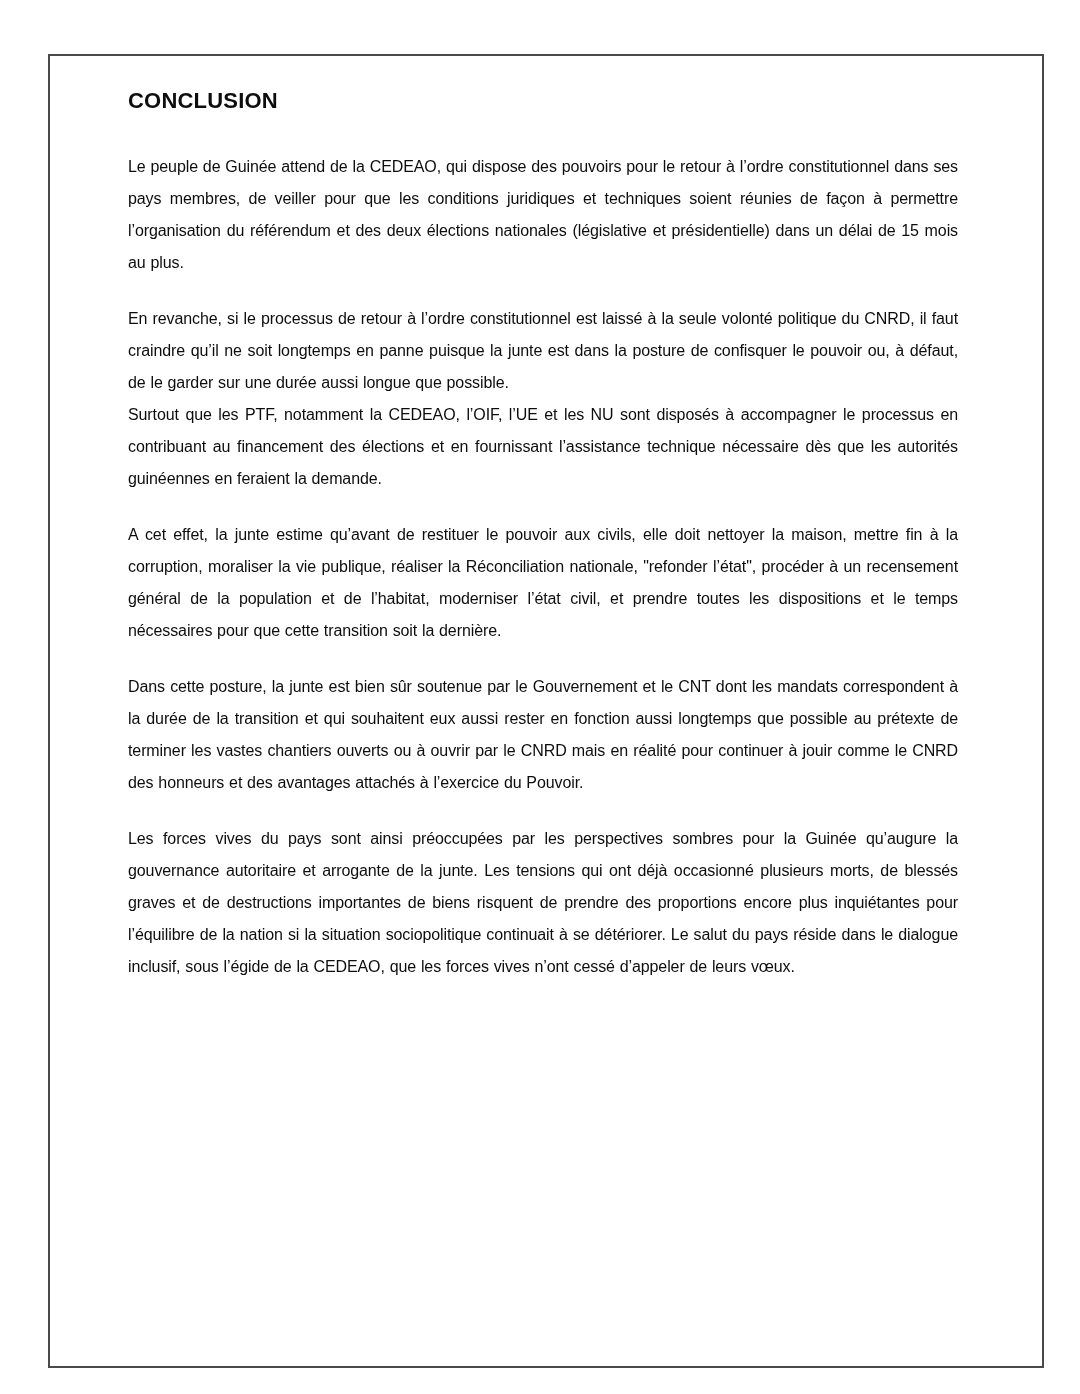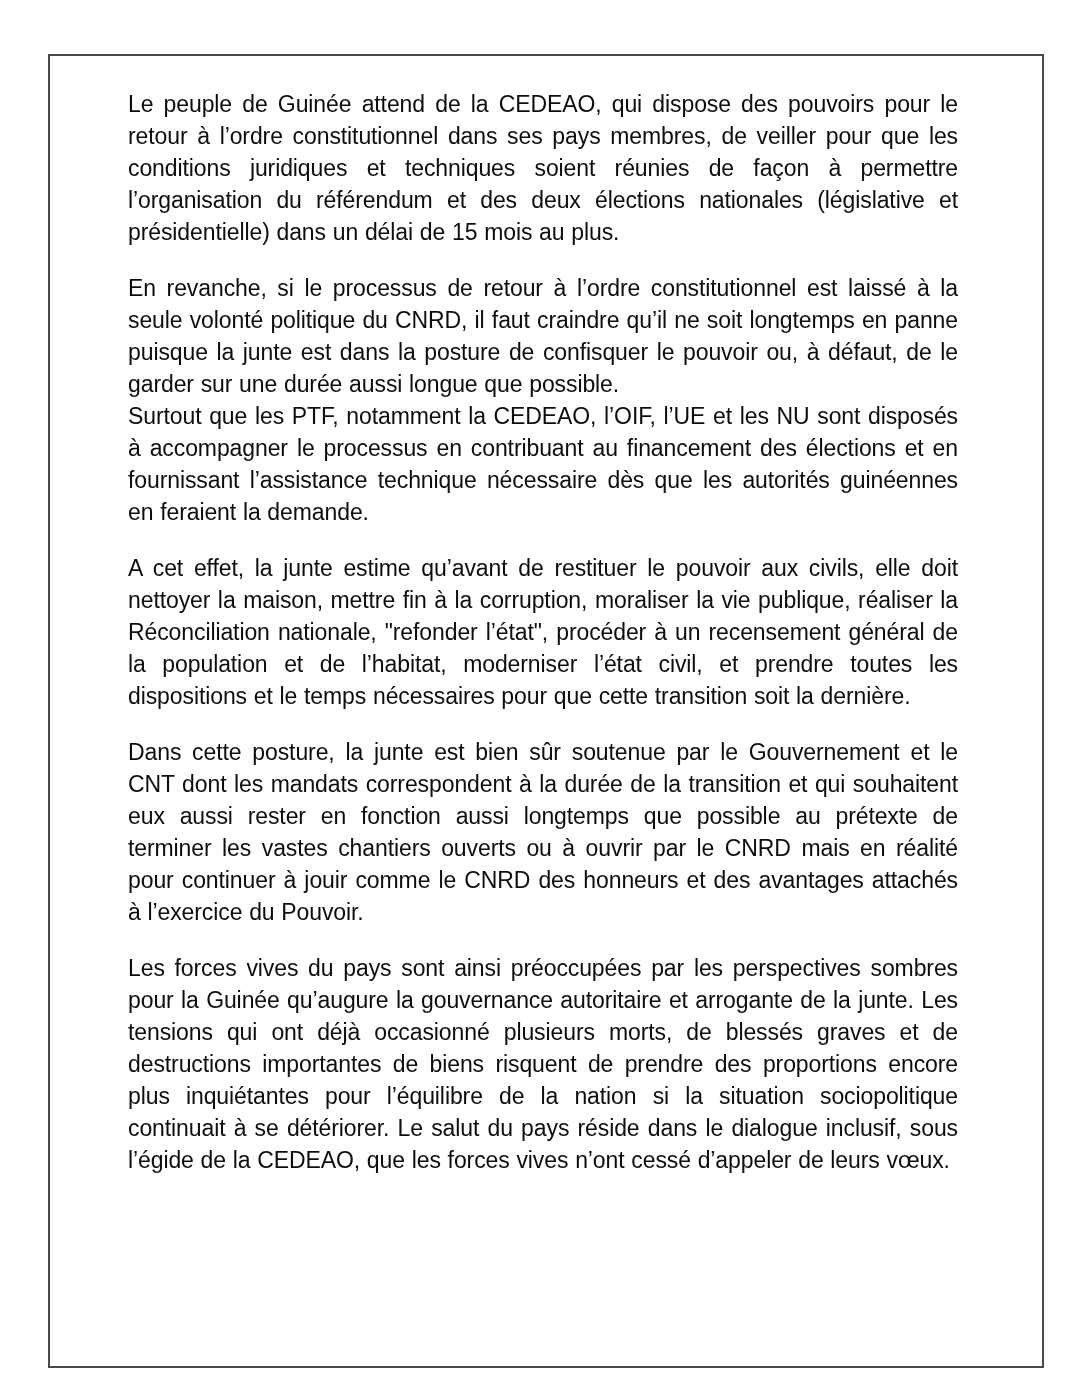--- a/index.html
+++ b/index.html
@@ -57,6 +57,7 @@
 
 <div class="page-frame">
   <div class="content">
+    <h1 class="heading">CONCLUSION</h1>
 
     <p class="para first">Le peuple de Guinée attend de la CEDEAO, qui dispose des pouvoirs pour le retour à l’ordre constitutionnel dans ses pays membres, de veiller pour que les conditions juridiques et techniques soient réunies de façon à permettre l’organisation du référendum et des deux élections nationales (législative et présidentielle) dans un délai de 15 mois au plus.</p>
 

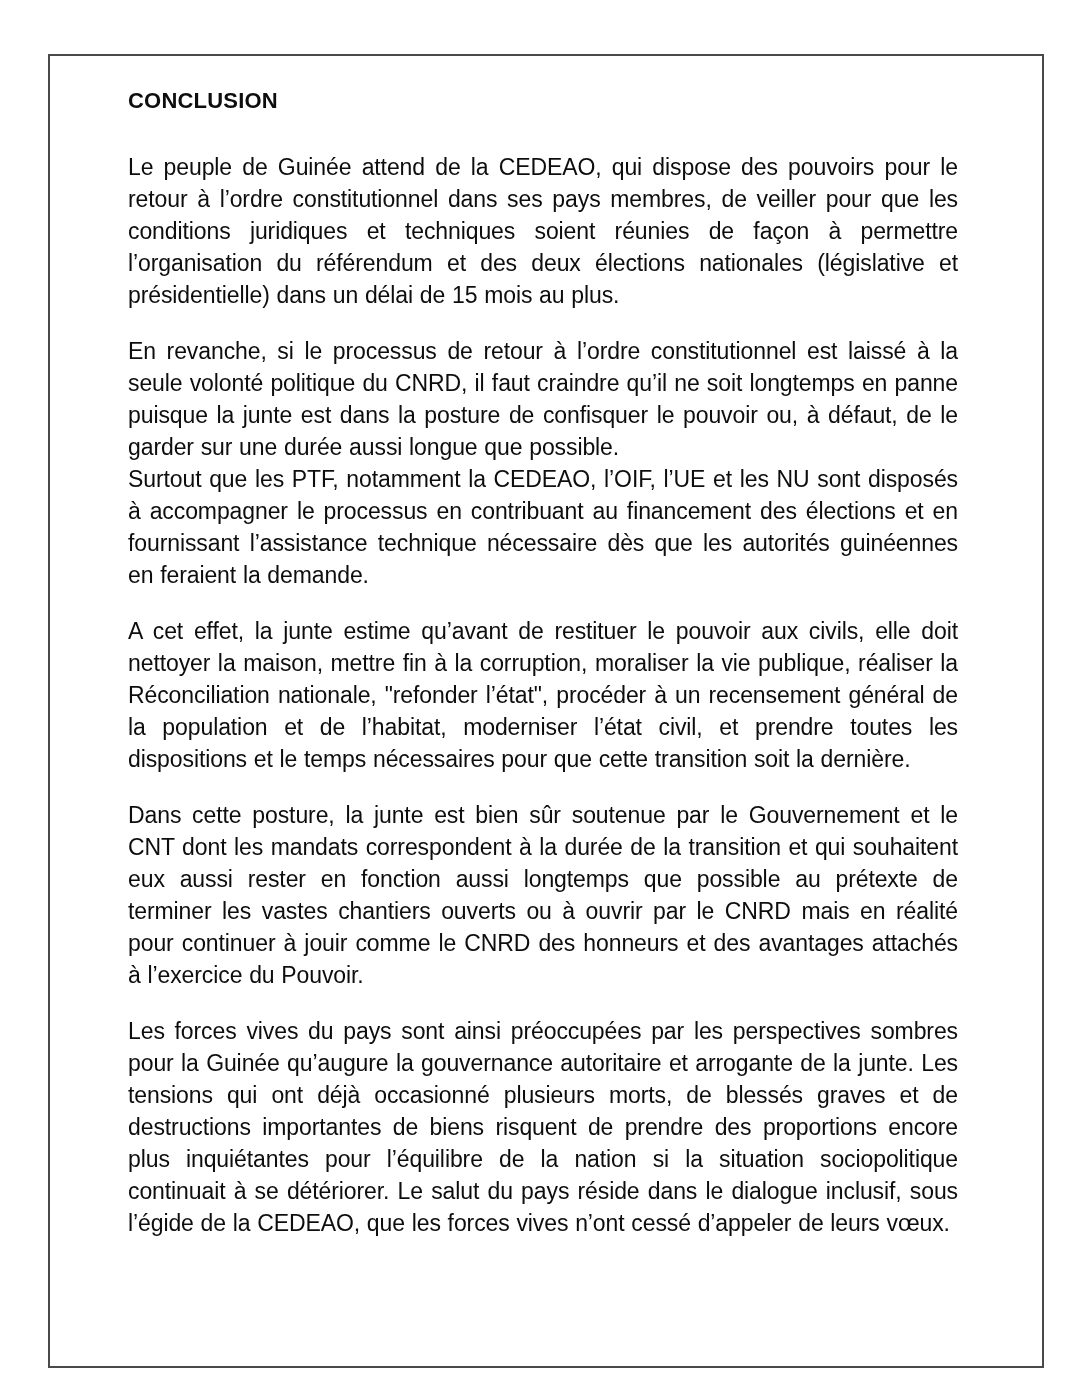--- a/index.html
+++ b/index.html
@@ -39,7 +39,7 @@
     color: #0d0d0d;
   }
   .para {
-    font-size: 23px;
+    font-size: 16px;
     line-height: 32px;
     text-align: justify;
     margin: 24px 0 0 0;

